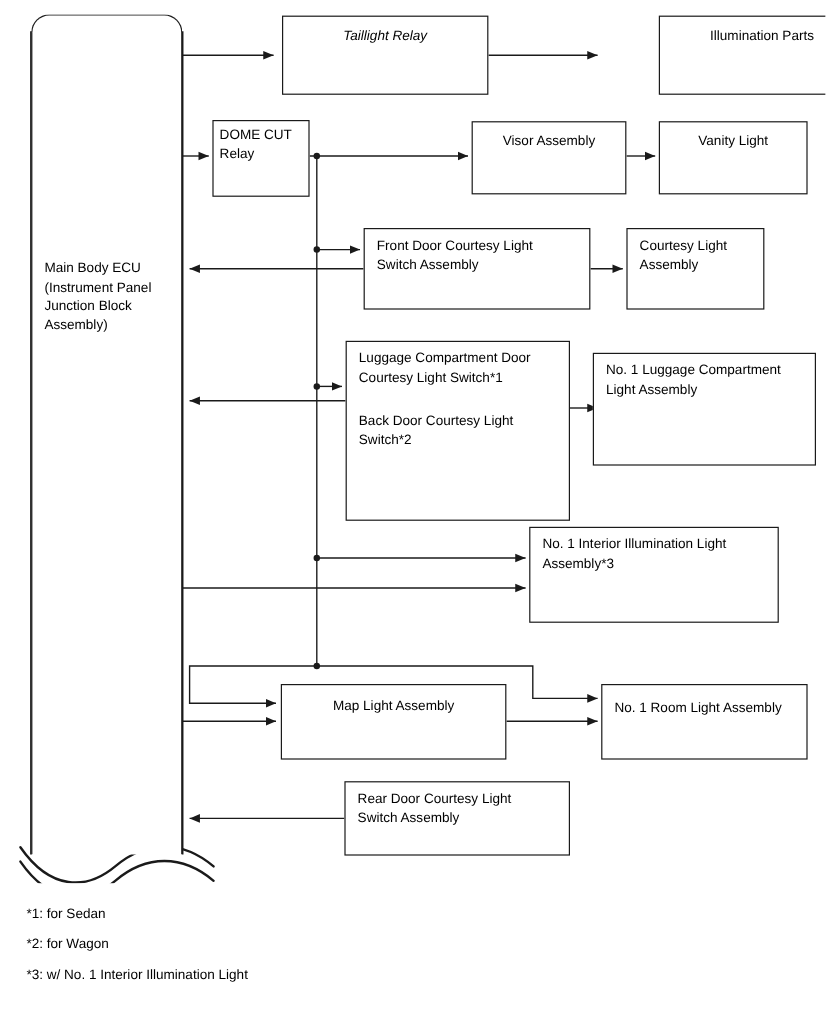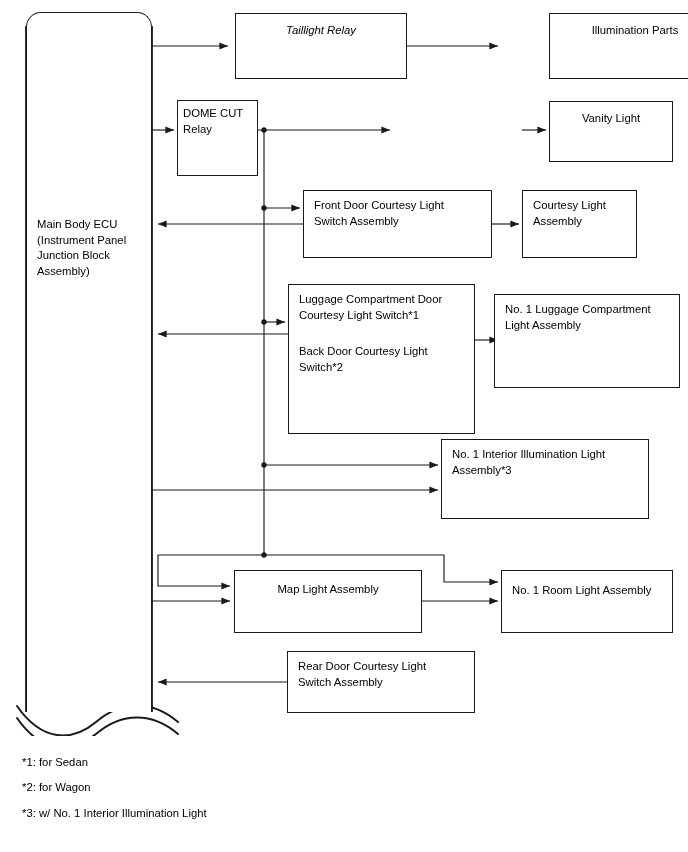--- a/index.html
+++ b/index.html
@@ -154,7 +154,7 @@
     <div class="txt txt-center">Illumination Parts</div>
   </div>
 
-  <div class="node" style="left:177px; top:100px; width:81px; height:76px;">
+  <div class="node" style="left:177px; top:100px; width:81px; height:64px;">
     <div class="txt txt-tl" style="left:5px; top:5px;">DOME CUT
 Relay</div>
   </div>

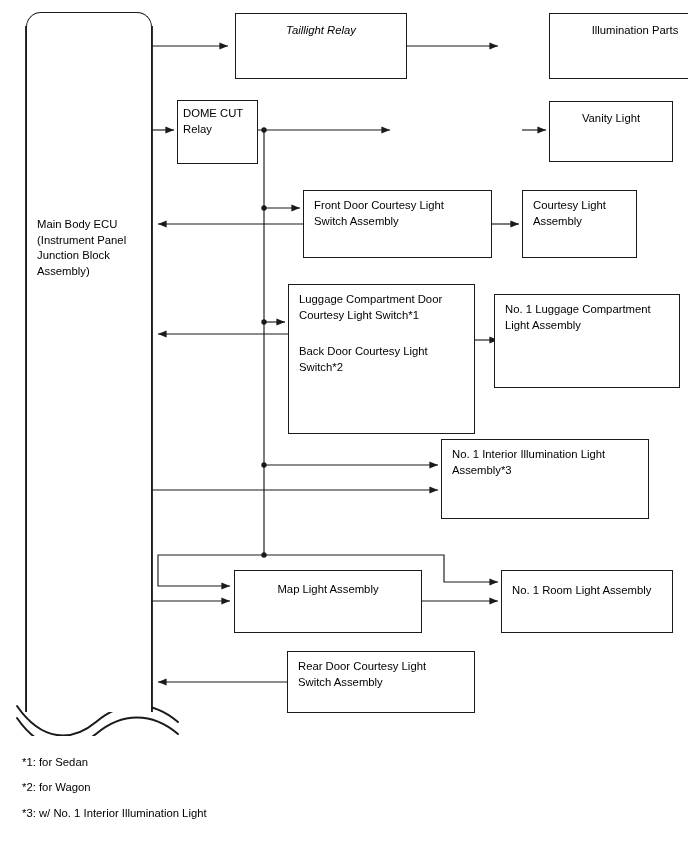--- a/index.html
+++ b/index.html
@@ -159,6 +159,9 @@
 Relay</div>
   </div>
 
+  <div class="node" style="left:393px; top:101px; width:129px; height:61px;">
+    <div class="txt txt-center">Visor Assembly</div>
+  </div>
 
   <div class="node" style="left:549px; top:101px; width:124px; height:61px;">
     <div class="txt txt-center">Vanity Light</div>

